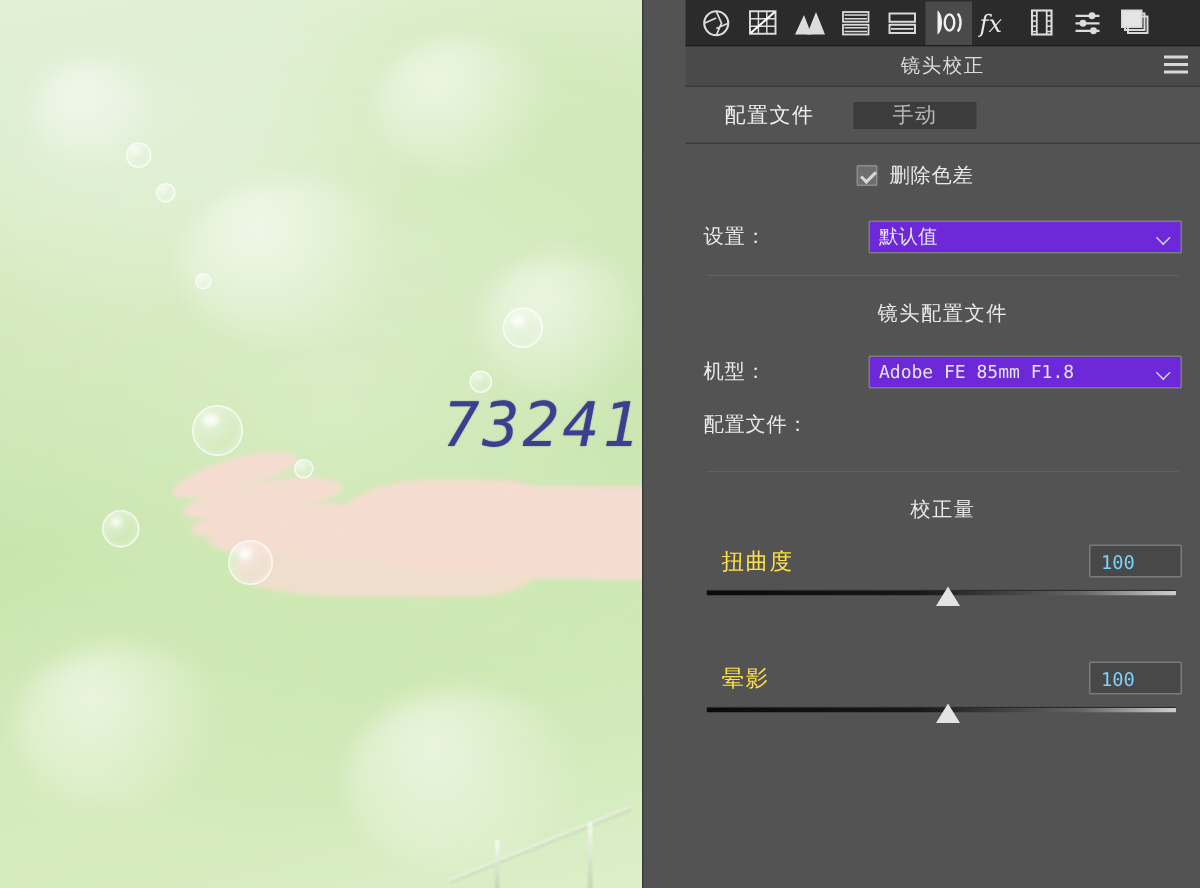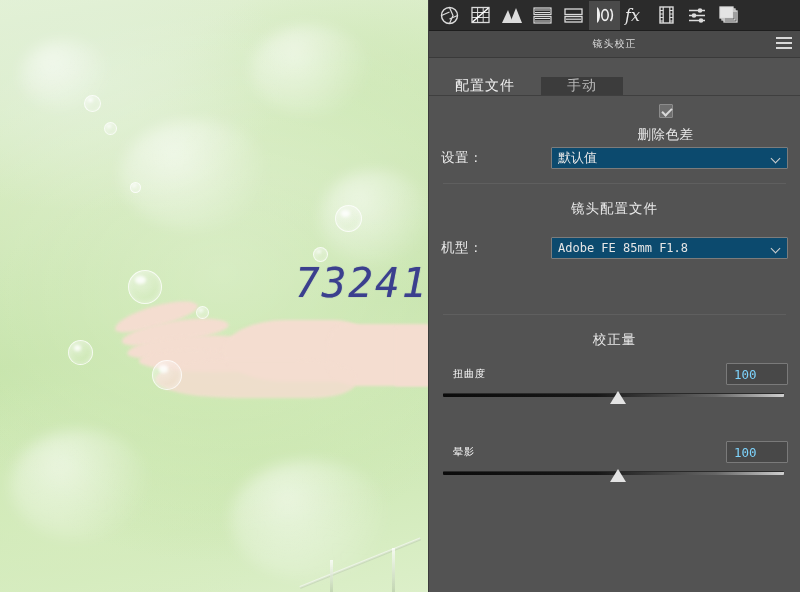--- a/index.html
+++ b/index.html
@@ -85,6 +85,7 @@
     background: #535353;
     display: flex; flex-direction: column;
     border-left: 1px solid #3b3b3b;
+    padding-left: 28px;
   }
   
   #toolbar {

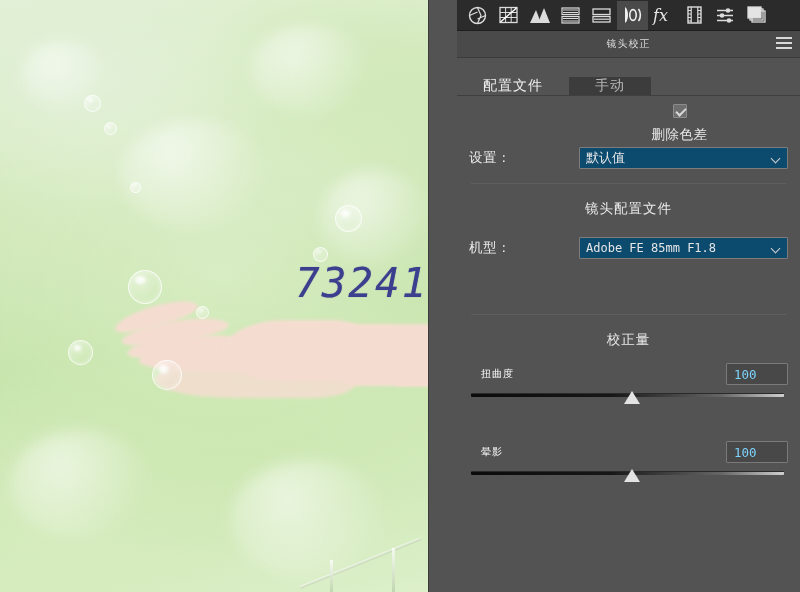--- a/index.html
+++ b/index.html
@@ -109,7 +109,7 @@
     position: relative; flex: none;
     border-bottom: 1px solid #3a3a3a;
   }
-  #panel-title .t { color: #dcdcdc; font-size: 10px; letter-spacing: 1px; }
+  #panel-title .t { color: #dcdcdc; font-size: 13px; letter-spacing: 1px; }
   #panel-menu { position: absolute; right: 8px; top: 6px; width: 16px; height: 14px; cursor: pointer; }
   #panel-menu i {
     display:block; height:2px; background:#d8d8d8; margin-bottom:3px;

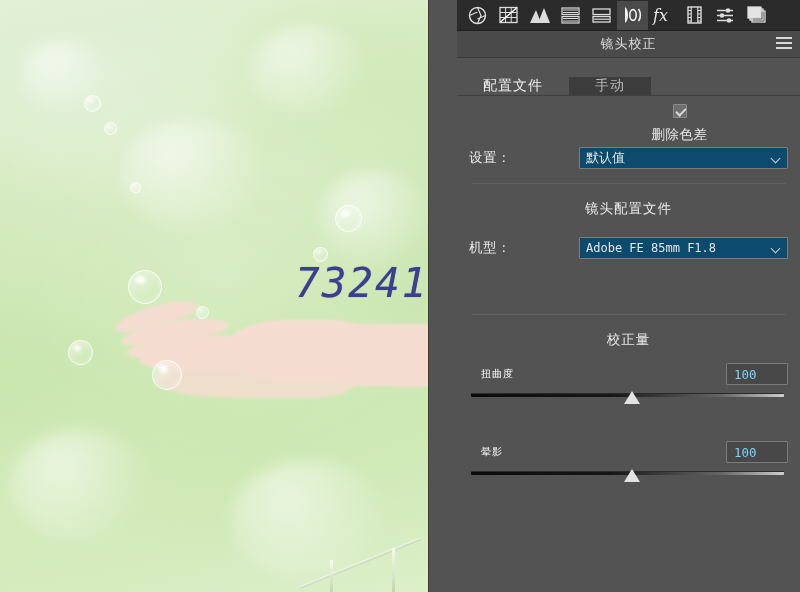--- a/index.html
+++ b/index.html
@@ -117,7 +117,7 @@
 
   
   #tabs {
-    height: 38px; display: flex; align-items: flex-end;
+    height: 38px; display: flex; align-items: center;
     background: #535353; flex: none;
     border-bottom: 1px solid #3f3f3f;
   }

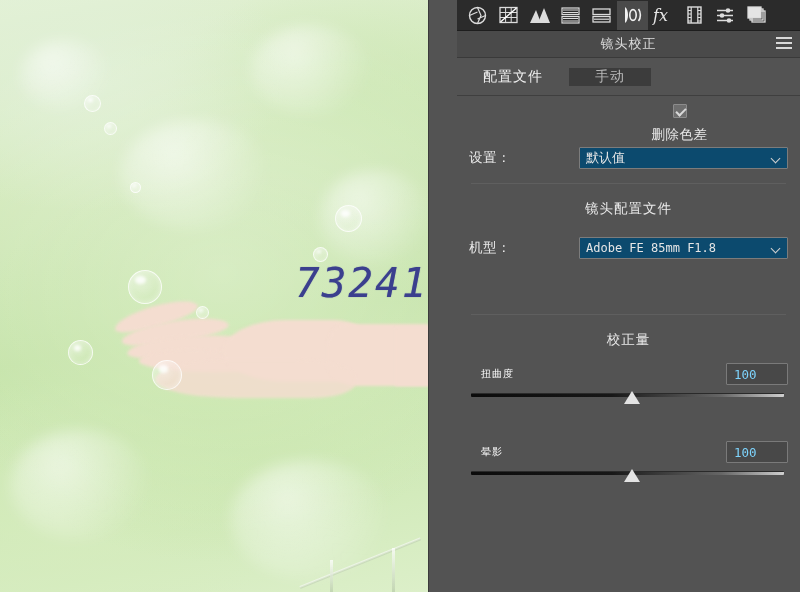--- a/index.html
+++ b/index.html
@@ -135,7 +135,7 @@
 
   .chk-row {
     display: flex; align-items: center; gap: 8px;
-    margin-left: 102px; height: 25px; flex-direction: column;
+    margin-left: 102px; height: 25px;
   }
   .chk {
     width: 14px; height: 14px; flex: none;

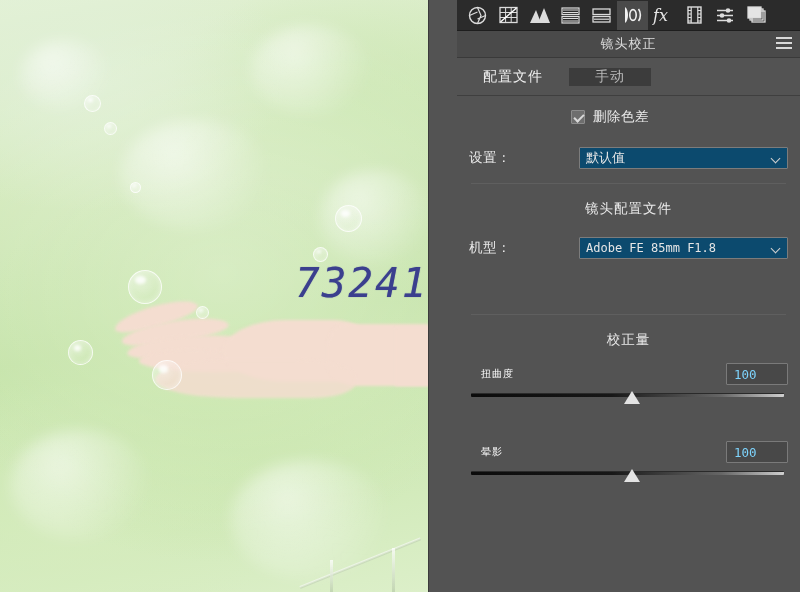--- a/index.html
+++ b/index.html
@@ -156,7 +156,7 @@
     font-size: 13.5px; color: #e9e9e9; letter-spacing: 0.5px; flex: none;
   }
   .select {
-    flex: 1; height: 22px; background: #0c4a6e;
+    flex: 1; height: 22px; background: #6d28d9;
     border: 1px solid #7c7c7c; border-radius: 1px;
     display: flex; align-items: center;
     padding: 0 6px; position: relative; cursor: pointer;

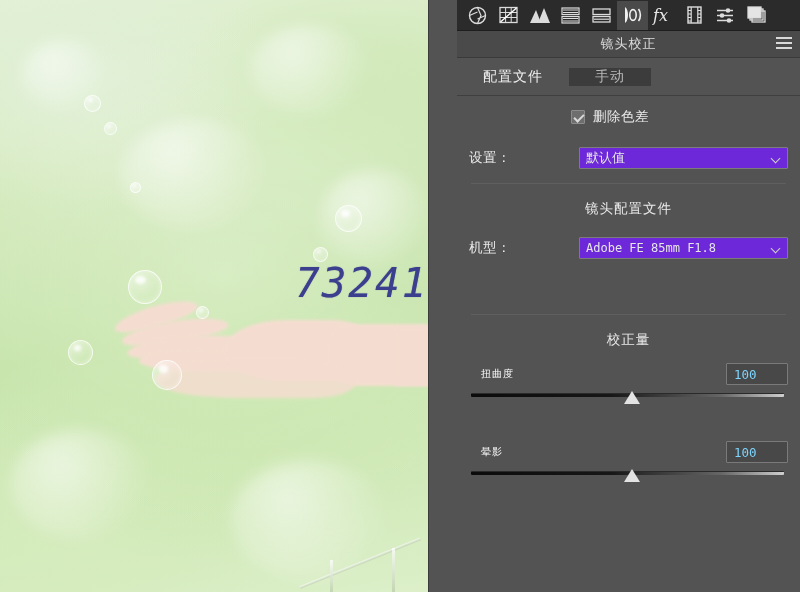--- a/index.html
+++ b/index.html
@@ -379,6 +379,7 @@
 
       <div style="height:5px"></div>
       <div class="field-row">
+        <span class="field-label">配置文件：</span>
       </div>
 
       <div class="divider" style="margin-top:16px"></div>

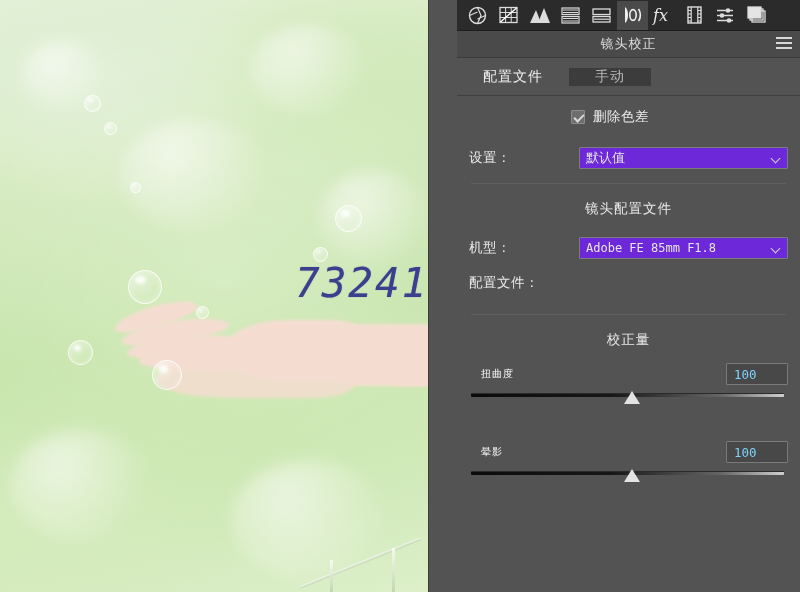--- a/index.html
+++ b/index.html
@@ -187,7 +187,7 @@
   
   .slider-block { padding: 2px 0 4px; }
   .slider-head { display: flex; align-items: center; justify-content: space-between; height: 26px; }
-  .slider-name { font-size: 10px; color: #ffffff; letter-spacing: 1px; padding-left: 12px; }
+  .slider-name { font-size: 15px; color: #fde047; letter-spacing: 1px; padding-left: 12px; }
   .num-box {
     width: 62px; height: 22px; background: #484848;
     border: 1px solid #7a7a7a; border-radius: 1px;

